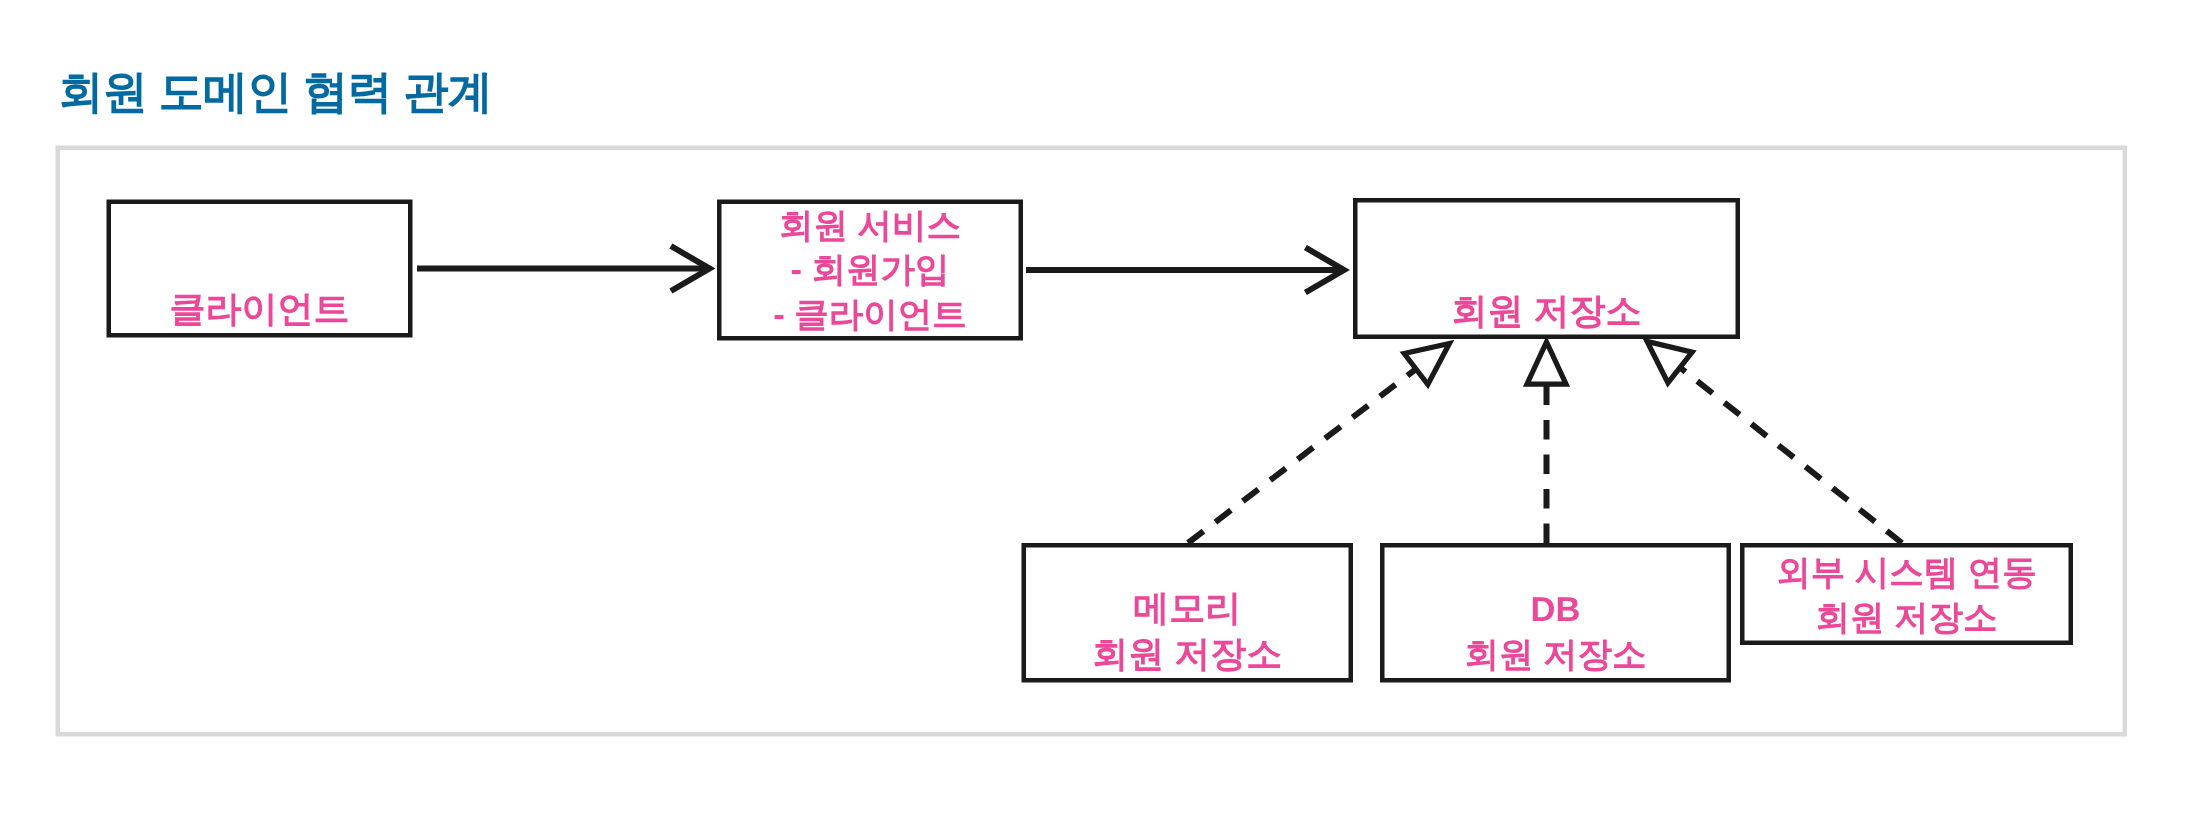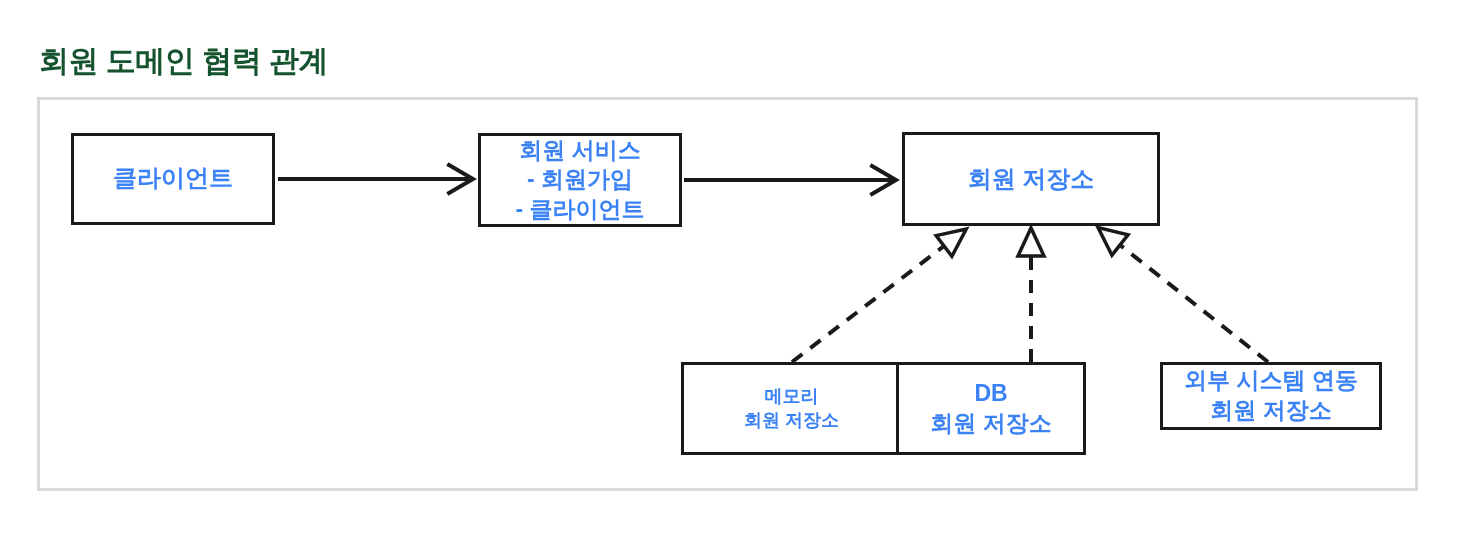--- a/index.html
+++ b/index.html
@@ -15,7 +15,7 @@
   .diagram-title {
     position: absolute; left: 39px; top: 41px;
     font-size: 30px; font-weight: 700; letter-spacing: -0.5px;
-    color: #14532d;
+    color: #0369a1;
   }
 
   .canvas-frame {

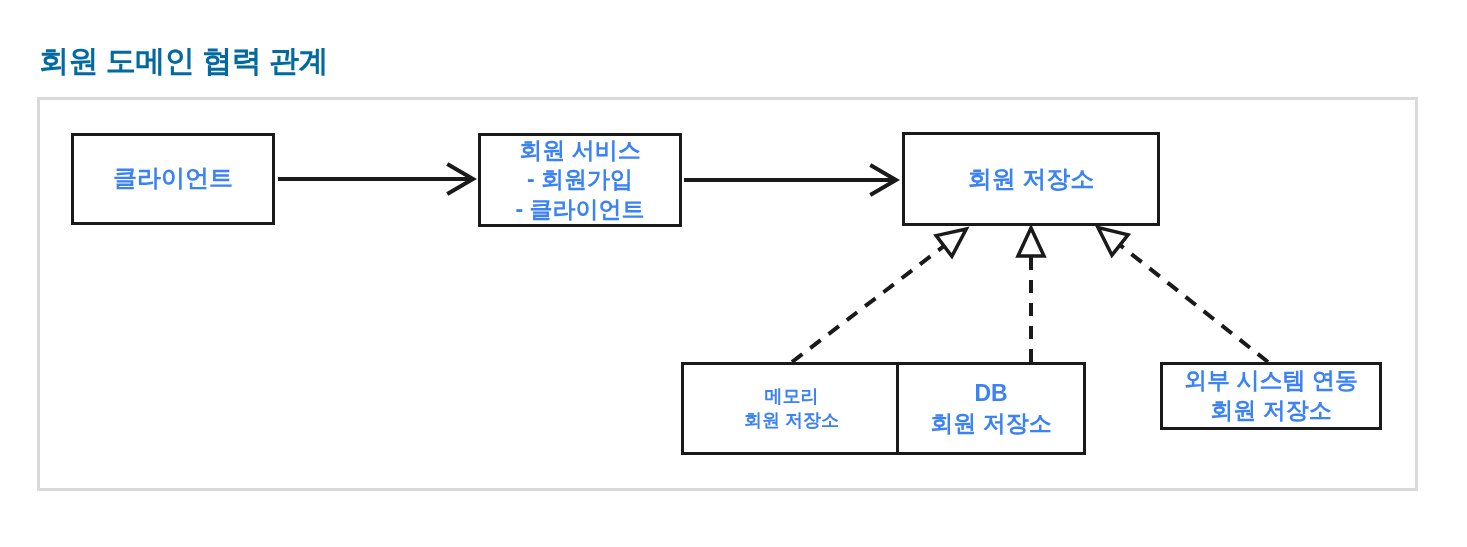--- a/index.html
+++ b/index.html
@@ -36,12 +36,12 @@
     background: #ffffff;
     border: 3px solid #1a1a1a;
     display: flex; flex-direction: column;
-    align-items: center; justify-content: center;
+    align-items: center; justify-content: flex-end;
     text-align: center;
     font-weight: 700;
     font-size: 24px;
     line-height: 1.3;
-    color: #3b82f6;
+    color: #ec4899;
   }
   .node-client     { left: 71px;  top: 133px; width: 204px; height: 92px; font-family: Liberation Serif, serif; }
   .node-service    { left: 478px; top: 133px; width: 204px; height: 94px; font-size: 23px; line-height: 1.28; }

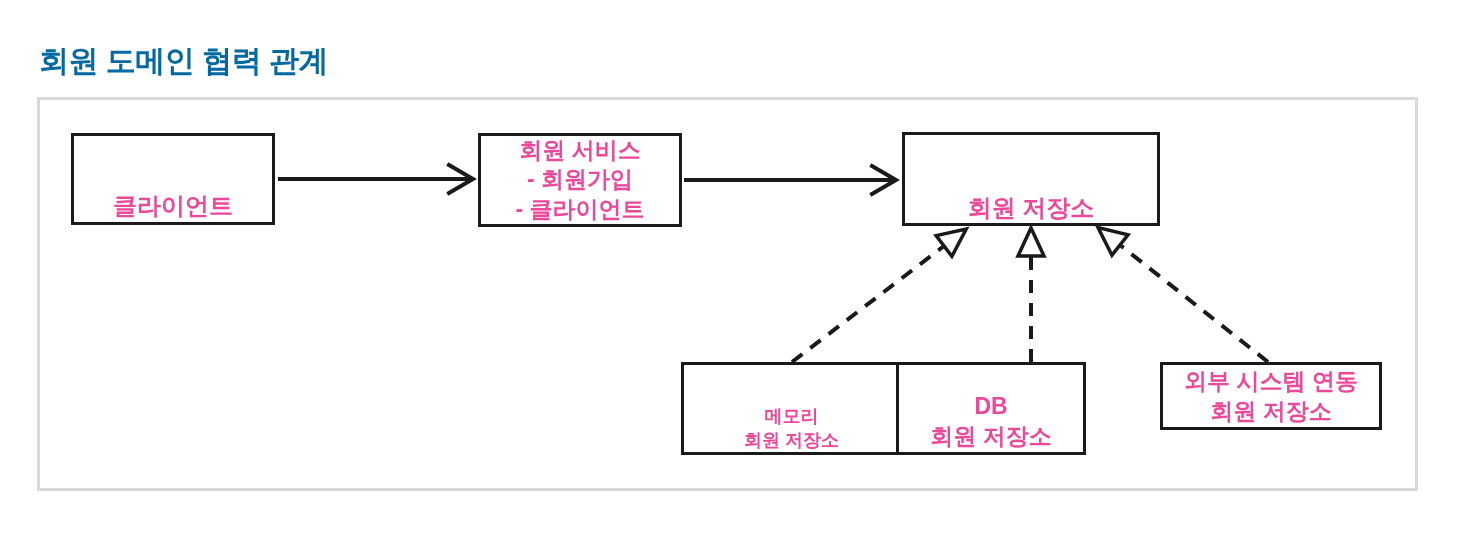--- a/index.html
+++ b/index.html
@@ -43,7 +43,7 @@
     line-height: 1.3;
     color: #ec4899;
   }
-  .node-client     { left: 71px;  top: 133px; width: 204px; height: 92px; font-family: Liberation Serif, serif; }
+  .node-client     { left: 71px;  top: 133px; width: 204px; height: 92px; }
   .node-service    { left: 478px; top: 133px; width: 204px; height: 94px; font-size: 23px; line-height: 1.28; }
   .node-repository { left: 902px; top: 132px; width: 258px; height: 94px; }
   .node-memory     { left: 681px; top: 362px; width: 221px; height: 93px; font-size: 18px; }

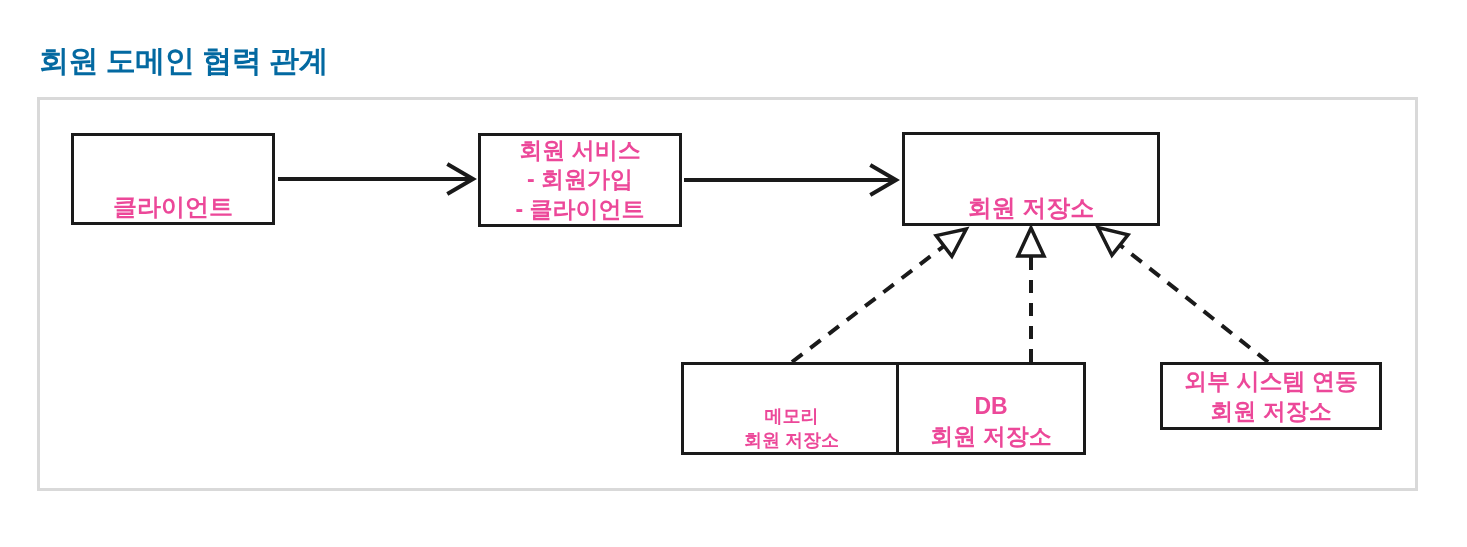--- a/index.html
+++ b/index.html
@@ -46,7 +46,7 @@
   .node-client     { left: 71px;  top: 133px; width: 204px; height: 92px; }
   .node-service    { left: 478px; top: 133px; width: 204px; height: 94px; font-size: 23px; line-height: 1.28; }
   .node-repository { left: 902px; top: 132px; width: 258px; height: 94px; }
-  .node-memory     { left: 681px; top: 362px; width: 221px; height: 93px; font-size: 18px; }
+  .node-memory     { left: 681px; top: 362px; width: 221px; height: 93px; font-size: 24px; }
   .node-db         { left: 896px; top: 362px; width: 190px; height: 93px; font-size: 23px; }
   .node-external   { left: 1160px; top: 362px; width: 222px; height: 68px; font-size: 23px; }
 

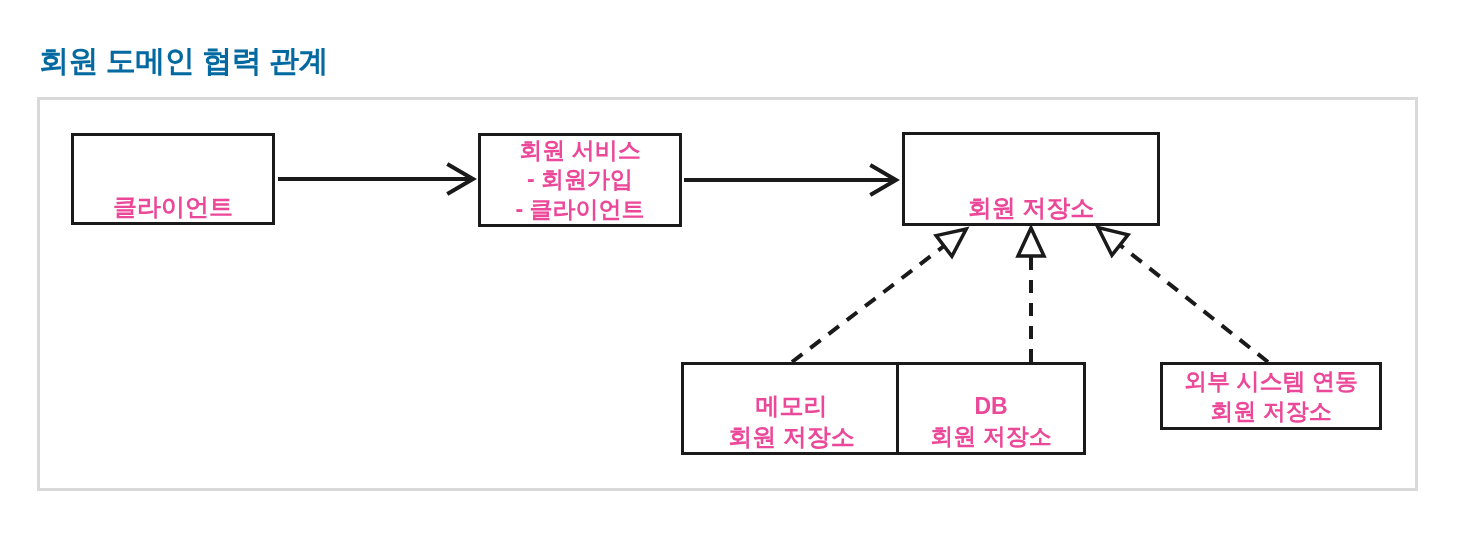--- a/index.html
+++ b/index.html
@@ -47,7 +47,7 @@
   .node-service    { left: 478px; top: 133px; width: 204px; height: 94px; font-size: 23px; line-height: 1.28; }
   .node-repository { left: 902px; top: 132px; width: 258px; height: 94px; }
   .node-memory     { left: 681px; top: 362px; width: 221px; height: 93px; font-size: 24px; }
-  .node-db         { left: 896px; top: 362px; width: 190px; height: 93px; font-size: 23px; }
+  .node-db         { left: 920px; top: 362px; width: 234px; height: 93px; font-size: 23px; }
   .node-external   { left: 1160px; top: 362px; width: 222px; height: 68px; font-size: 23px; }
 
   .node-service .svc-title { font-weight: 700; }

